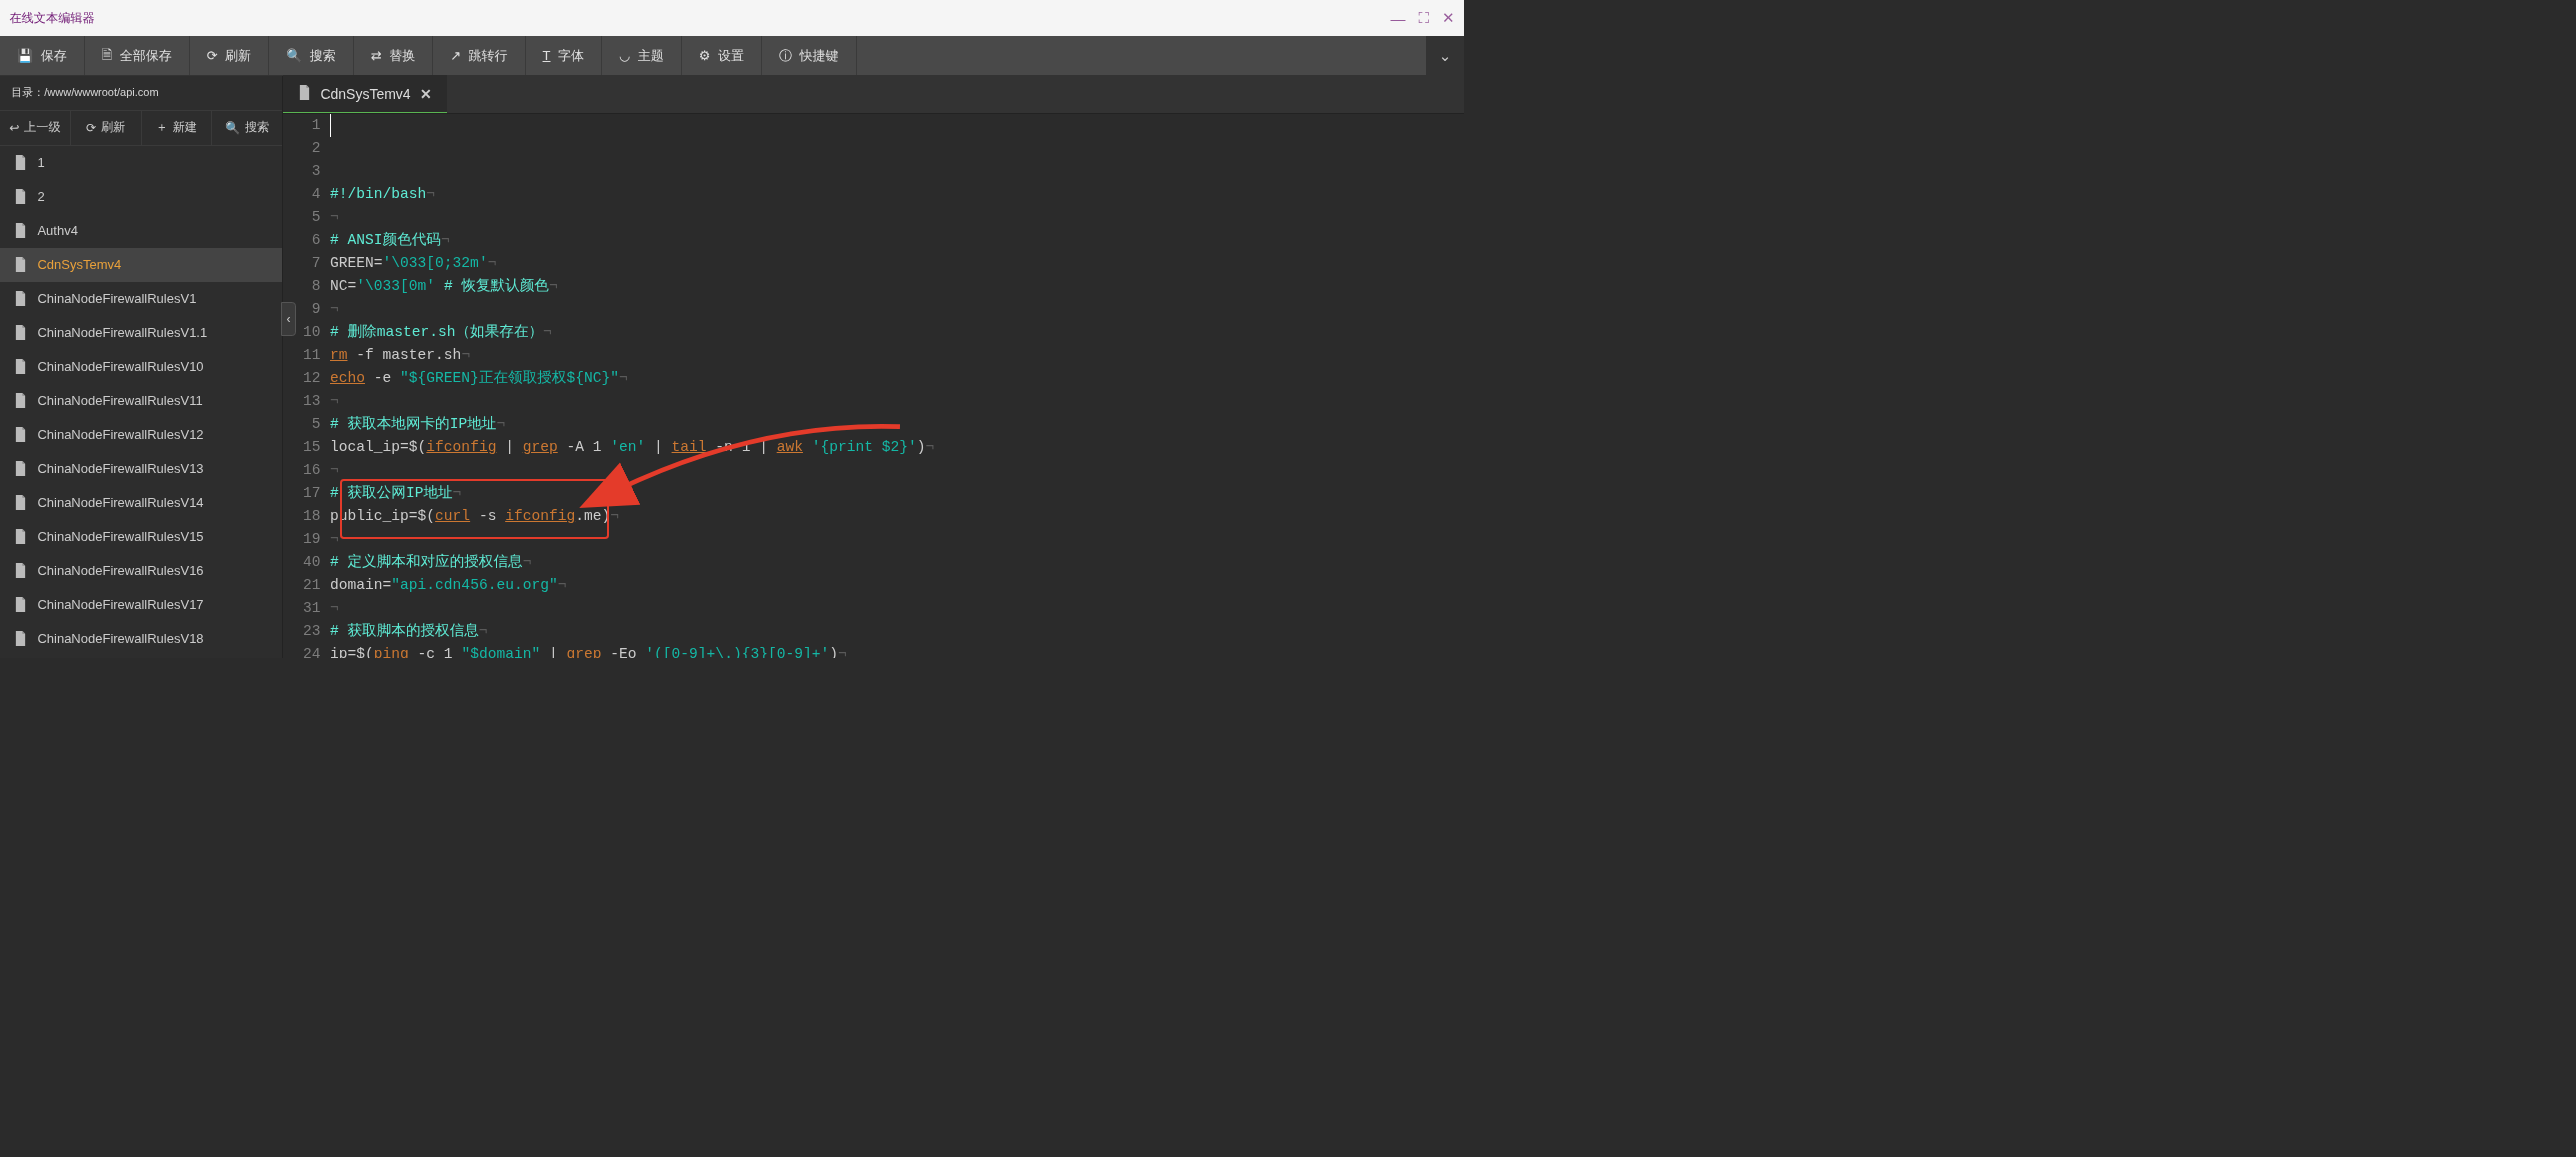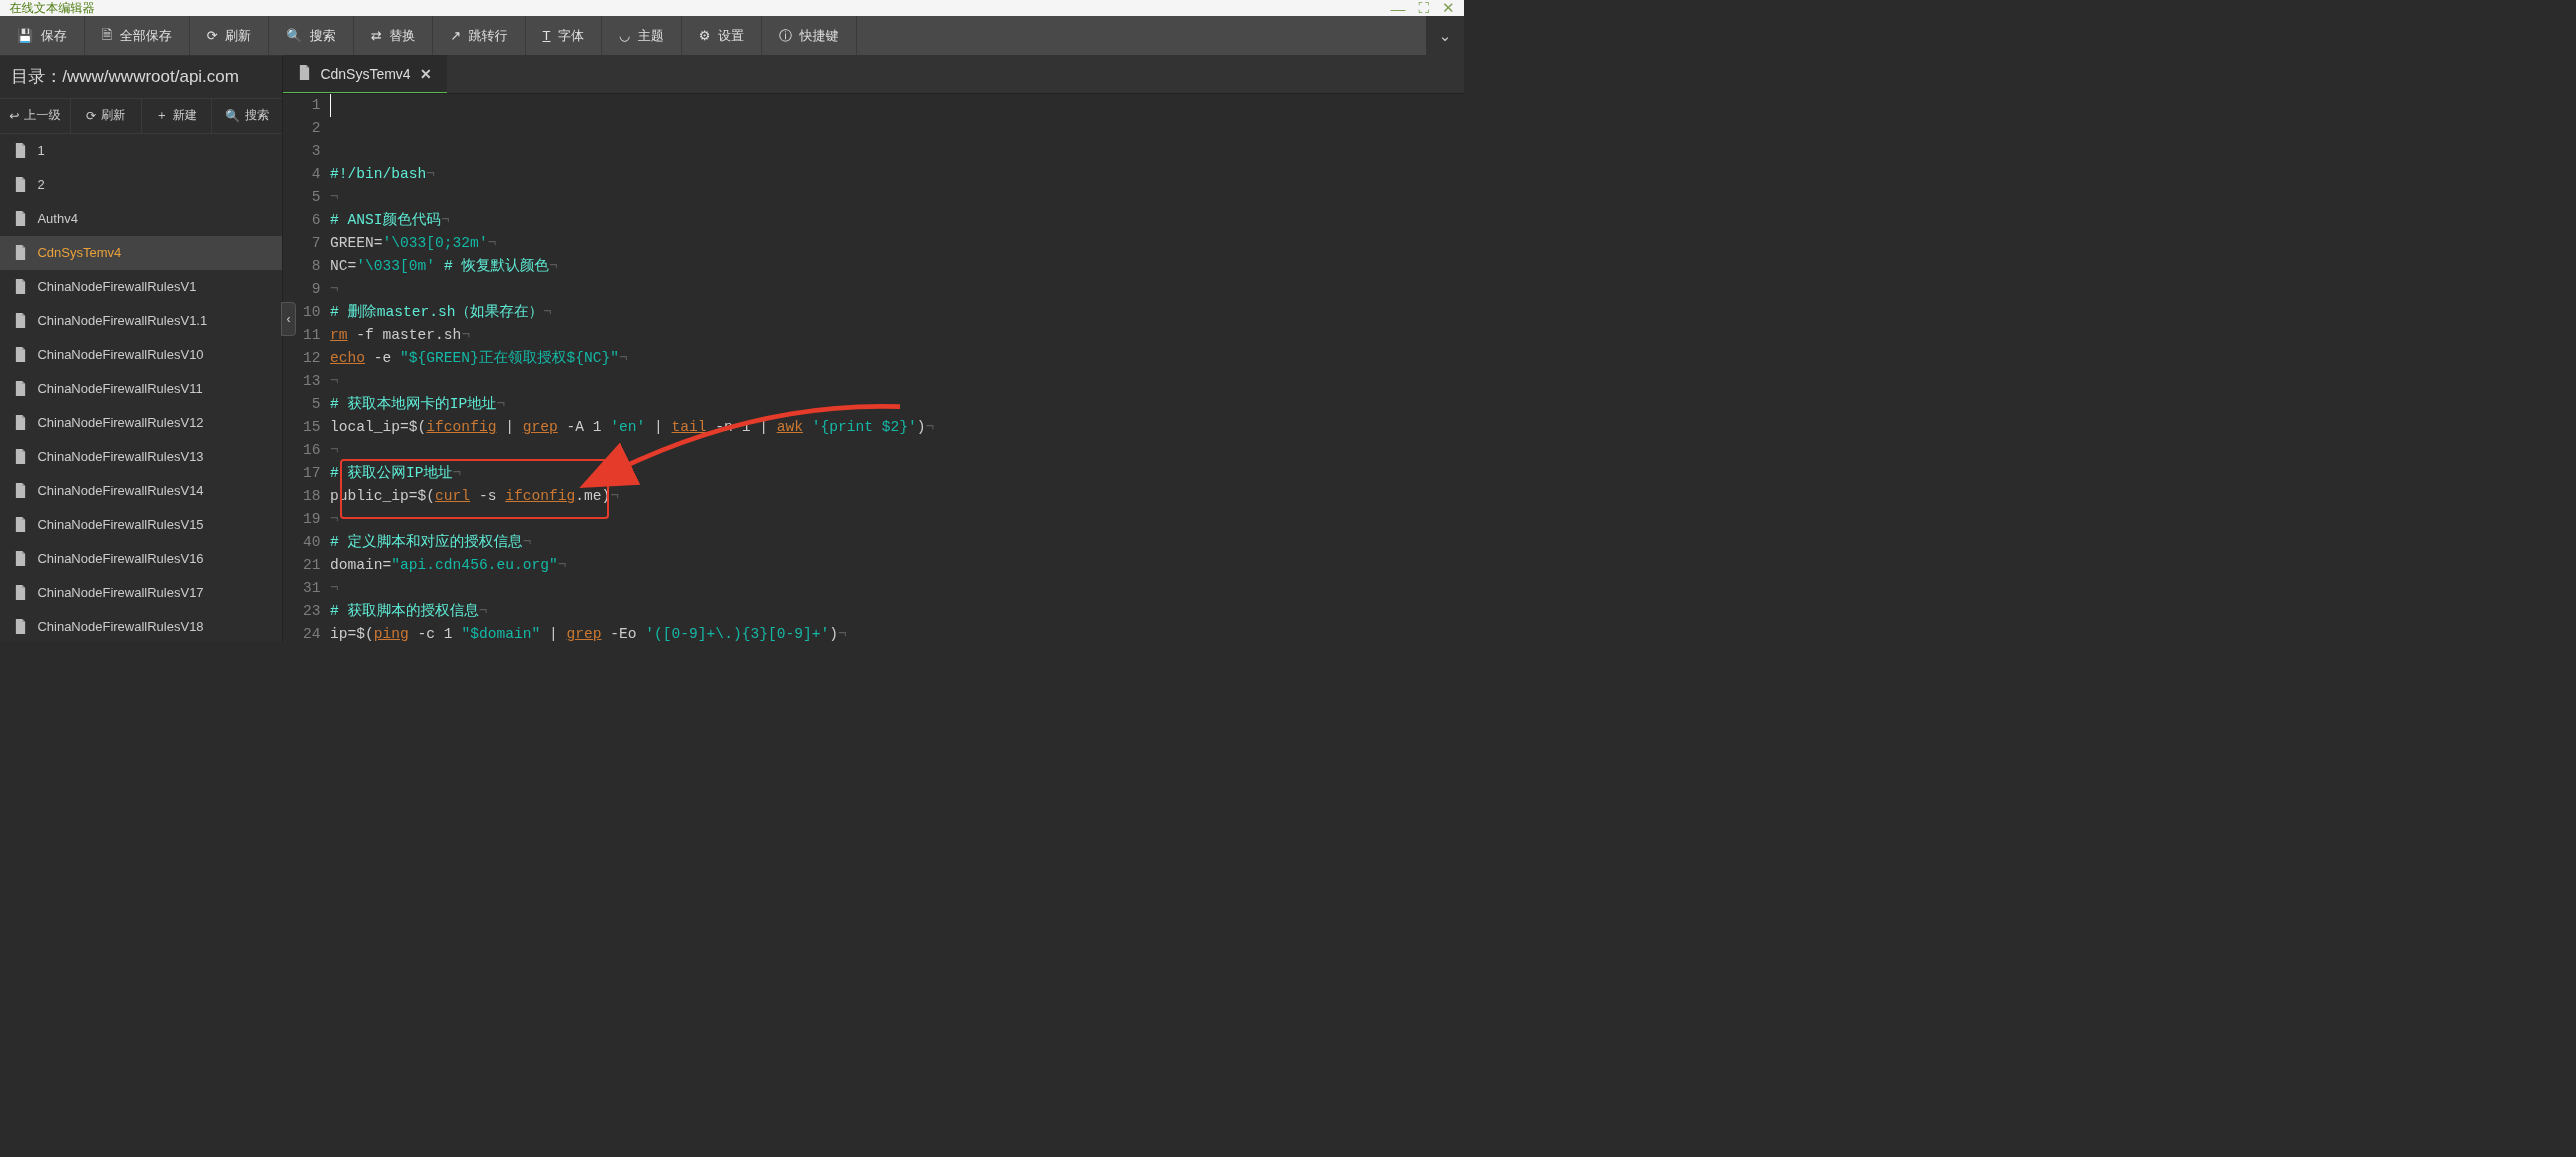--- a/index.html
+++ b/index.html
@@ -12,9 +12,9 @@
     height: 658px;
   }
   .titlebar {
-    height: 16px;
+    height: 36px;
     background: #f5f5f5;
-    color: #4d7c0f;
+    color: #701a75;
     display: flex;
     align-items: center;
     padding: 0 9.4px;

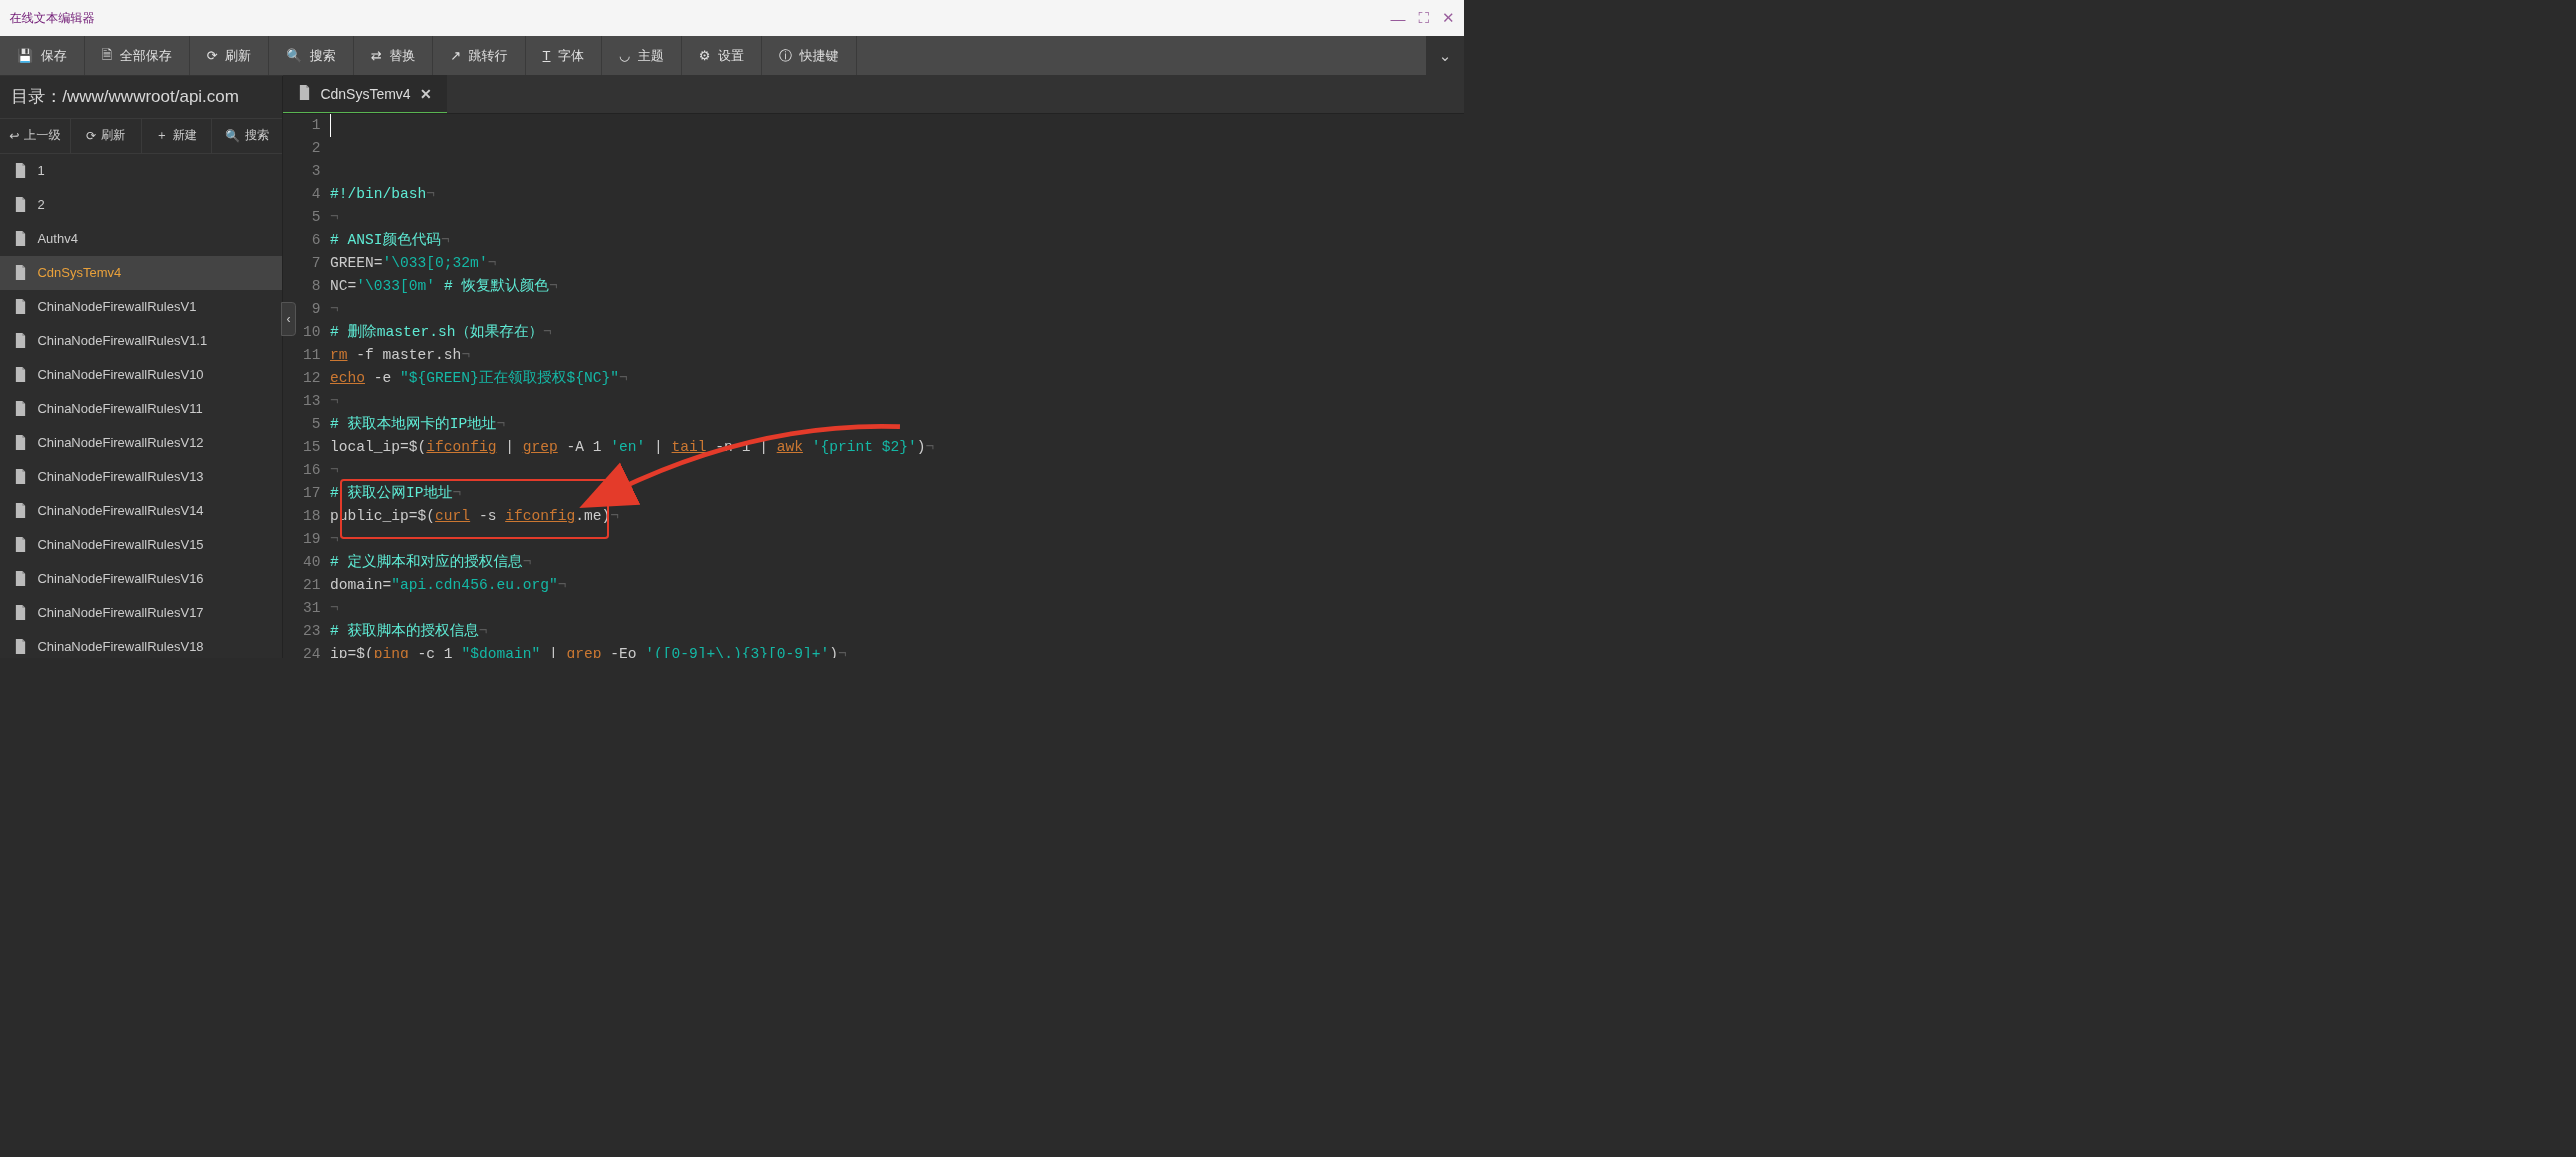--- a/index.html
+++ b/index.html
@@ -56,7 +56,7 @@
   }
   .sidebar-path {
     padding:9.4px 11.3px;
-    font-size:17px;
+    font-size:11px;
     color:#d8d8d8;
     border-bottom:0.9px solid #3a3a3a;
   }

